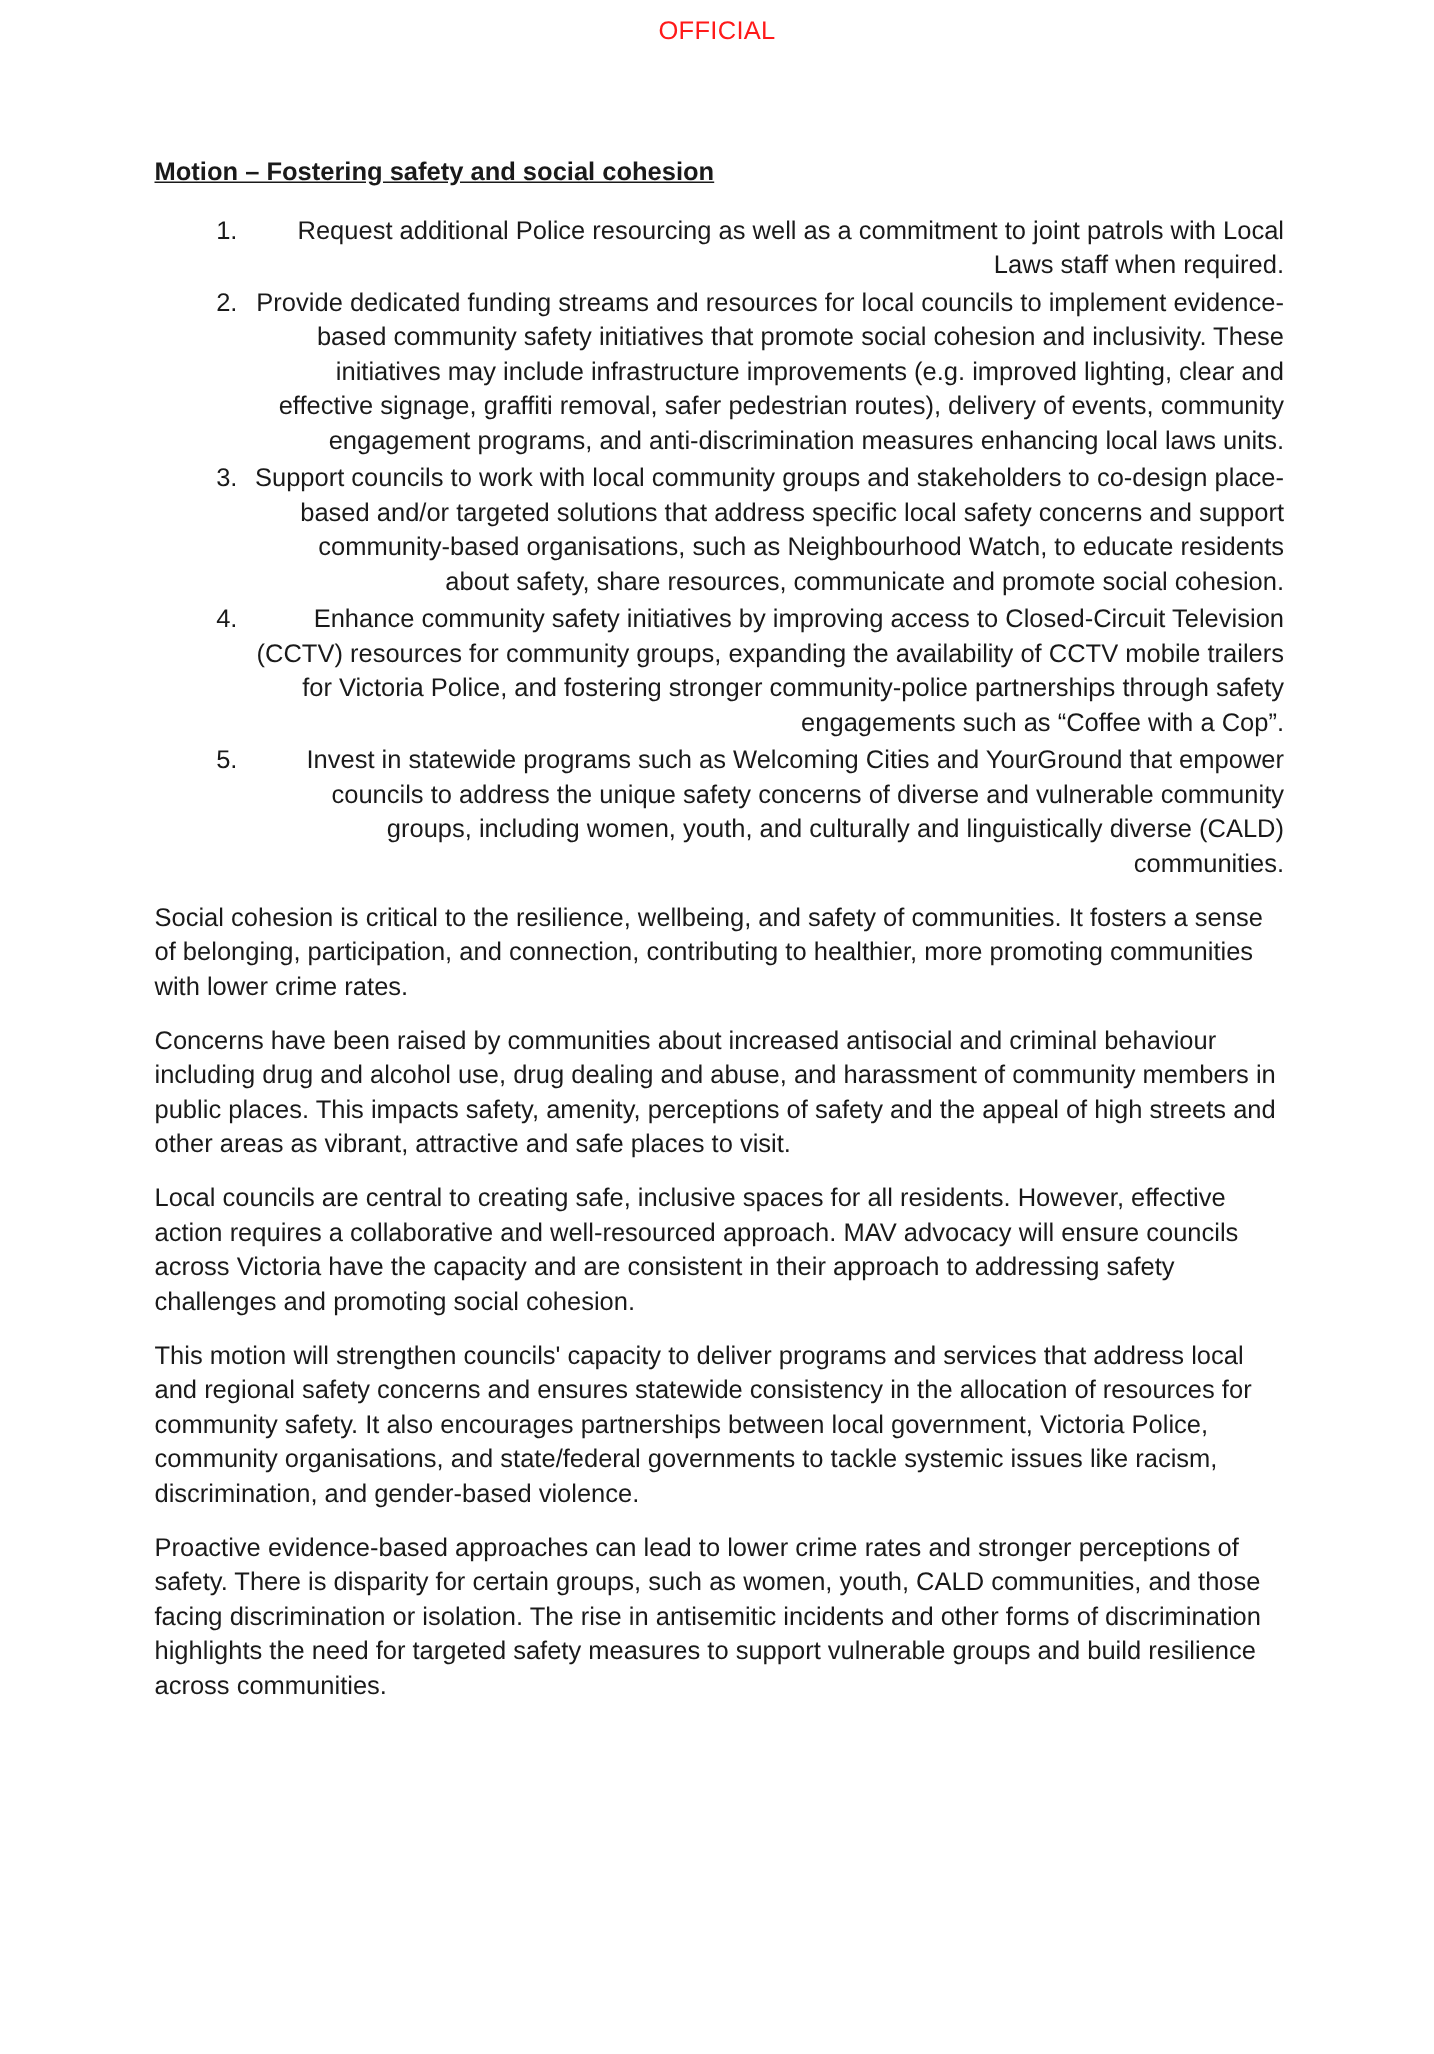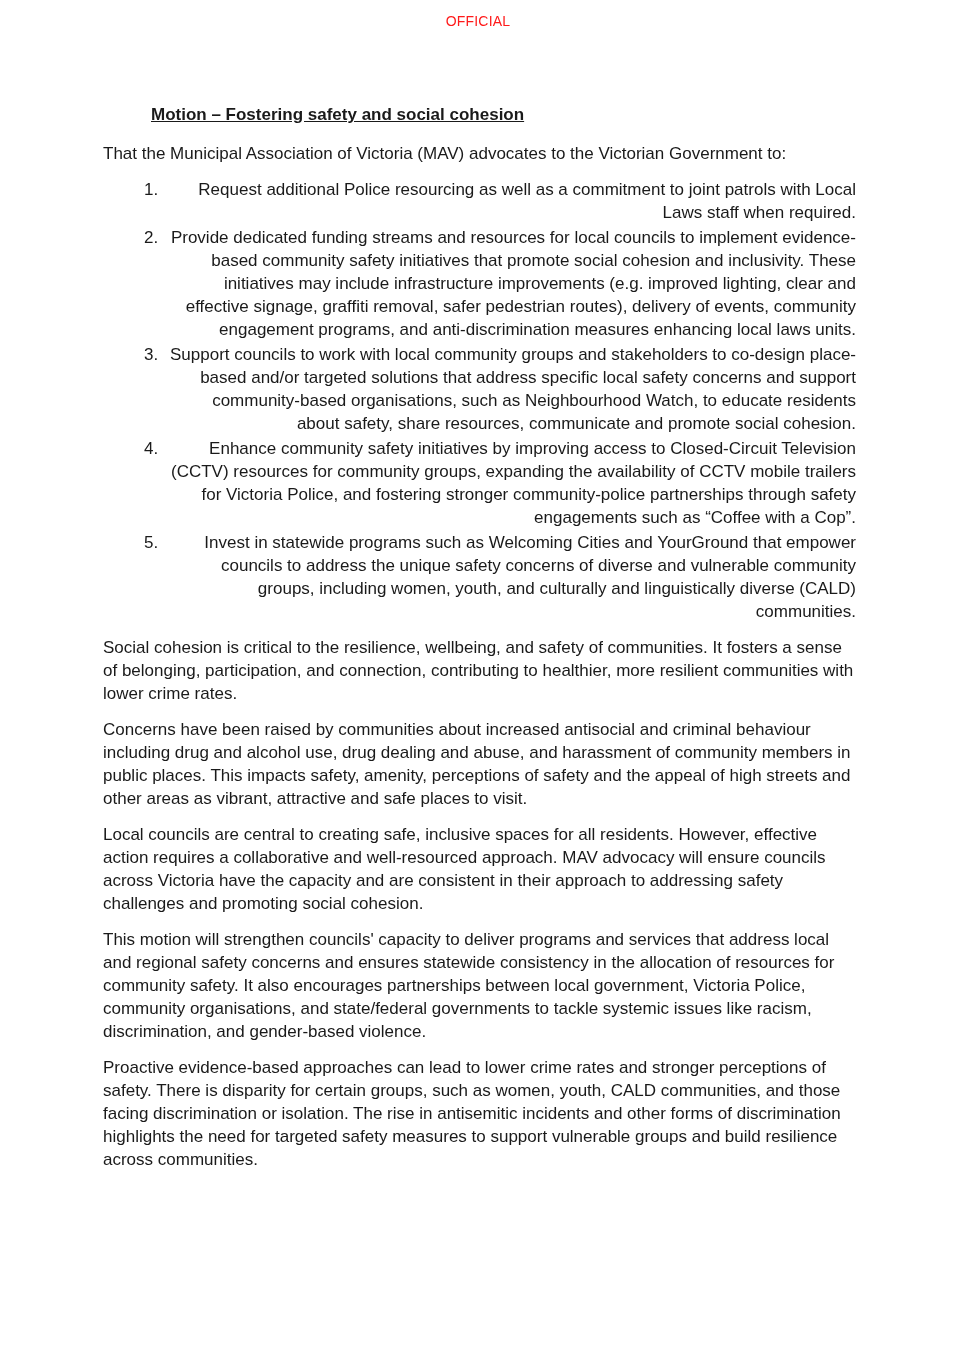--- a/index.html
+++ b/index.html
@@ -20,7 +20,7 @@
   .classification {
     padding-top: 8px;
     text-align: center;
-    font-size: 14px;
+    font-size: 17px;
     line-height: 26px;
     letter-spacing: 0.2px;
     

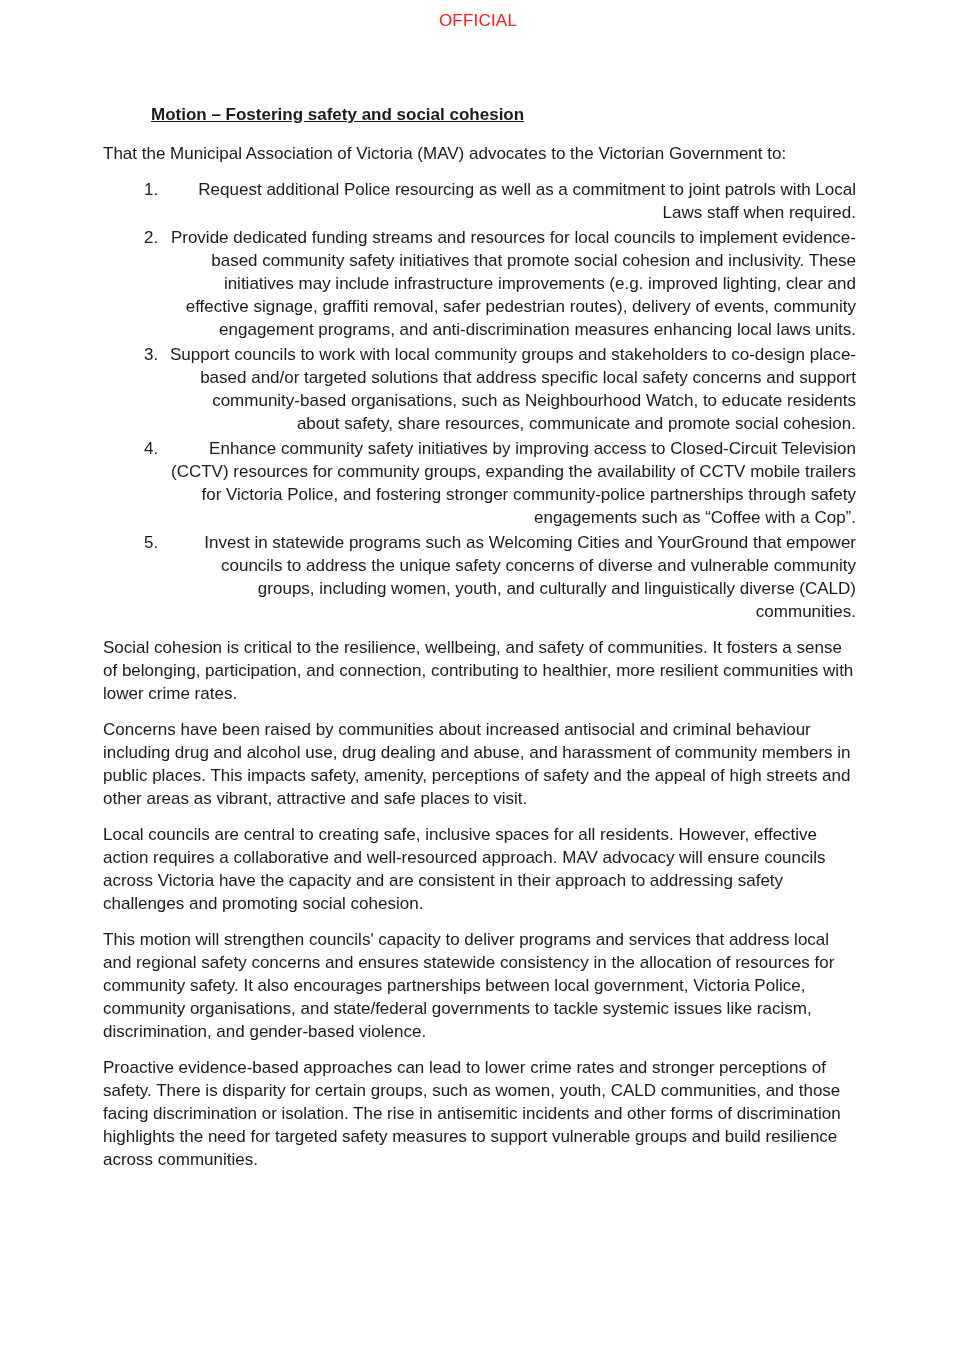--- a/index.html
+++ b/index.html
@@ -39,7 +39,6 @@
   }
   .heading.first {
     margin-top: 69px;
-    margin-left: 48px;
   }
   .heading.rationale {
     margin-top: 16px;

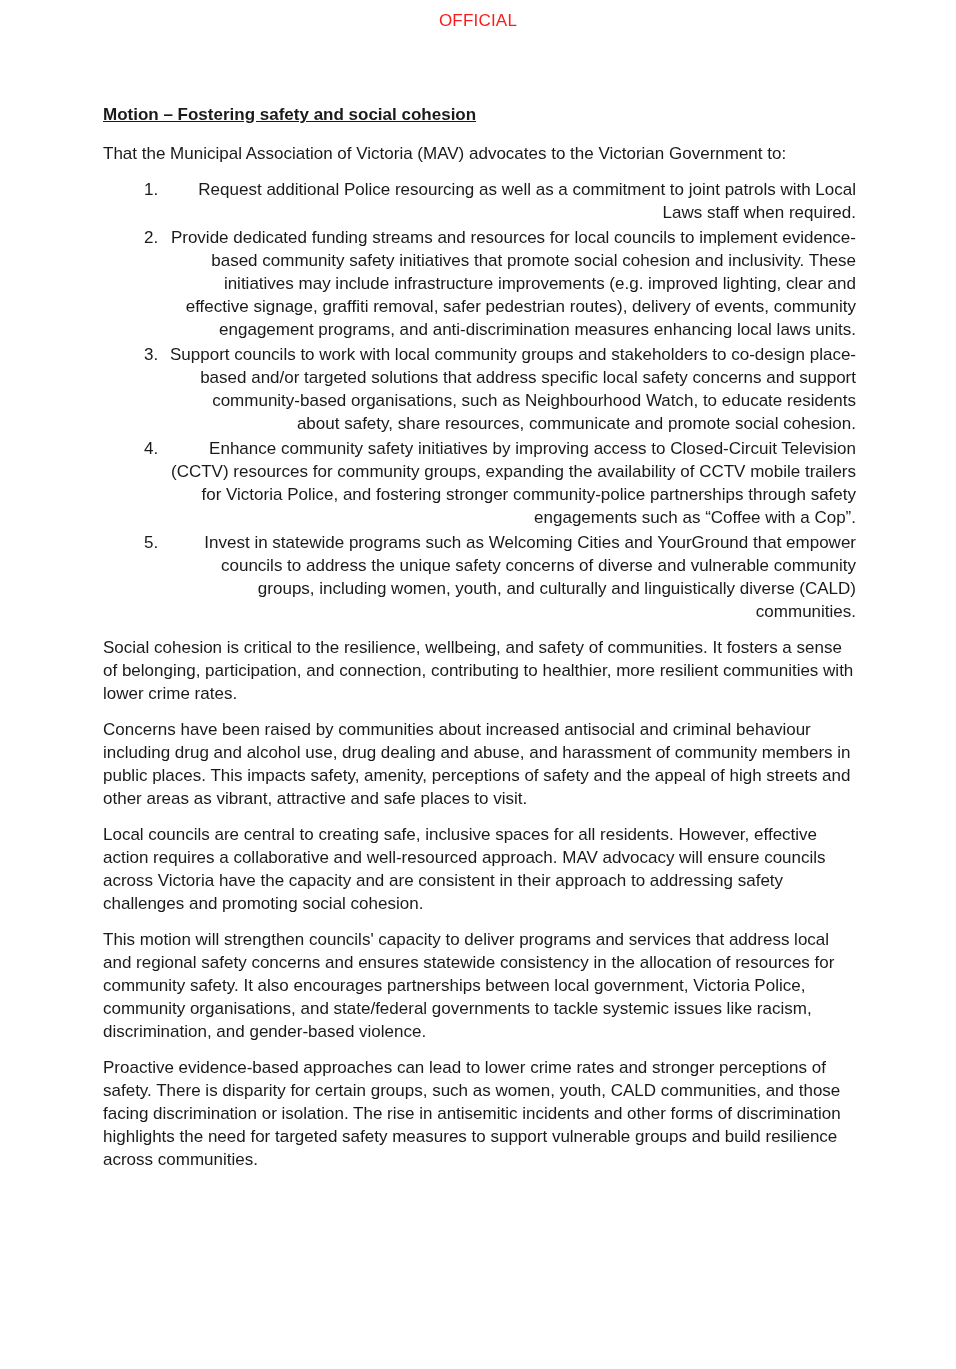--- a/index.html
+++ b/index.html
@@ -68,7 +68,6 @@
 
     <h1 class="heading first">Motion – Fostering safety and social cohesion</h1>
 
-    <p class="para">That the Municipal Association of Victoria (MAV) advocates to the Victorian Government to:</p>
 
     <ol class="motion-list">
       <li>Request additional Police resourcing as well as a commitment to joint patrols with Local Laws staff when required.</li>

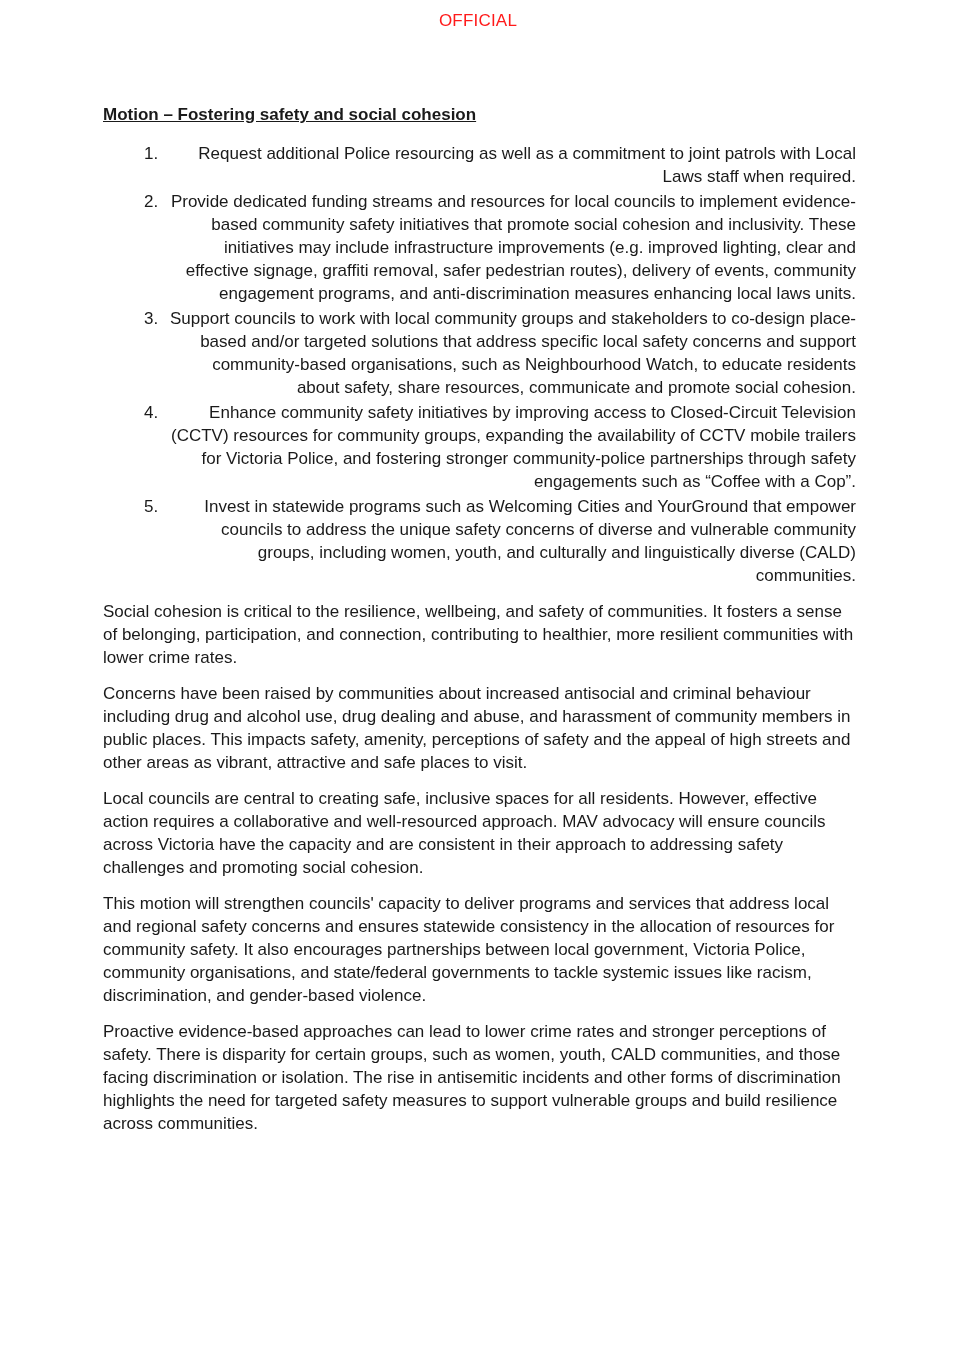--- a/index.html
+++ b/index.html
@@ -78,7 +78,7 @@
     </ol>
 
 
-    <p class="para">Social cohesion is critical to the resilience, wellbeing, and safety of communities. It fosters a sense of belonging, participation, and connection, contributing to healthier, more resilient communities with lower crime rates.</p>
+    <p class="para">Social cohesion is critical to the resilience, wellbeing, and safety of communities. It fosters a sense of belonging, participation, and connection, contributing to healthier, more promoting communities with lower crime rates.</p>
     <p class="para">Concerns have been raised by communities about increased antisocial and criminal behaviour including drug and alcohol use, drug dealing and abuse, and harassment of community members in public places. This impacts safety, amenity, perceptions of safety and the appeal of high streets and other areas as vibrant, attractive and safe places to visit.</p>
     <p class="para">Local councils are central to creating safe, inclusive spaces for all residents. However, effective action requires a collaborative and well-resourced approach. MAV advocacy will ensure councils across Victoria have the capacity and are consistent in their approach to addressing safety challenges and promoting social cohesion.</p>
     <p class="para">This motion will strengthen councils' capacity to deliver programs and services that address local and regional safety concerns and ensures statewide consistency in the allocation of resources for community safety. It also encourages partnerships between local government, Victoria Police, community organisations, and state/federal governments to tackle systemic issues like racism, discrimination, and gender-based violence.</p>

